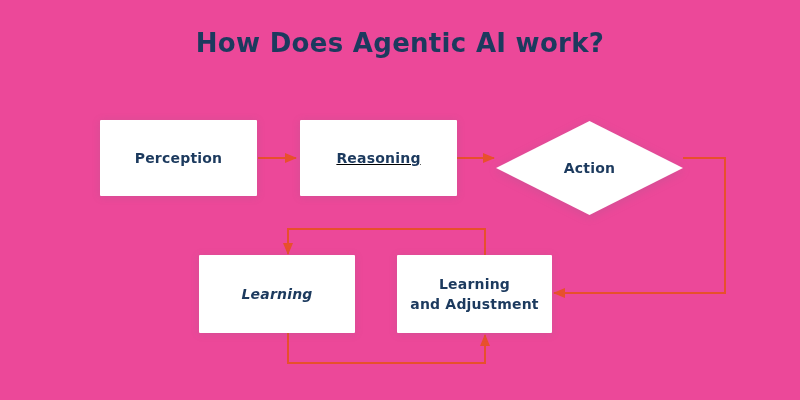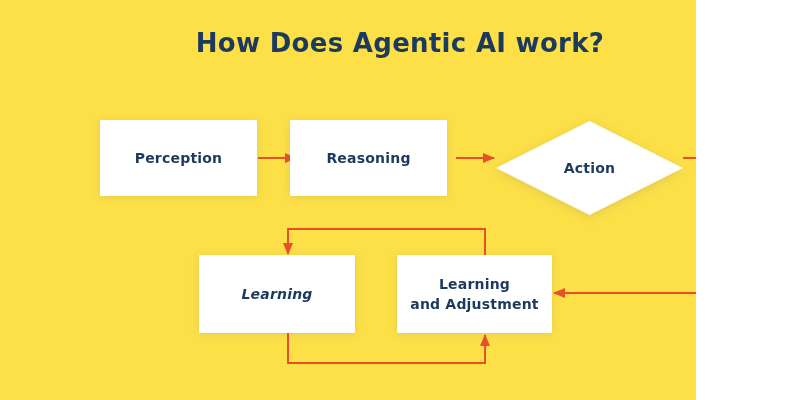--- a/index.html
+++ b/index.html
@@ -9,9 +9,9 @@
   }
   .canvas {
     position: relative;
-    width: 696px;
+    width: 800px;
     height: 400px;
-    background: #fde047;
+    background: #ec4899;
     overflow: hidden;
     font-family: "DejaVu Sans", "Liberation Sans", sans-serif;
   }

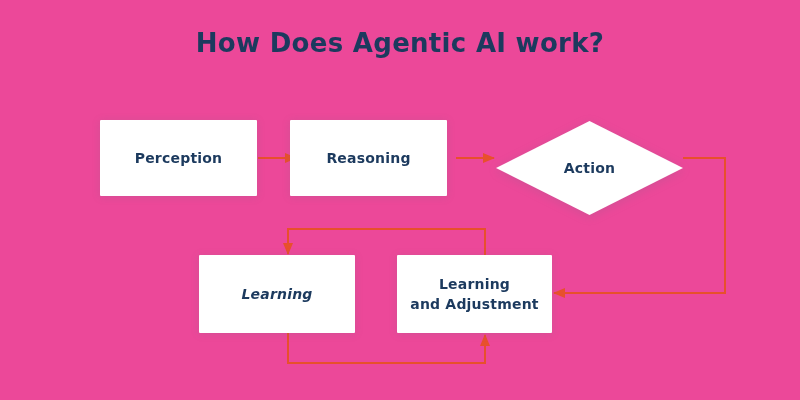--- a/index.html
+++ b/index.html
@@ -53,7 +53,7 @@
     white-space: pre-line;
   }
   .node-perception { left: 100px; top: 120px; width: 157px; height: 76px; }
-  .node-reasoning  { left: 290px; top: 120px; width: 157px; height: 76px; }
+  .node-reasoning  { left: 300px; top: 120px; width: 157px; height: 76px; text-decoration: underline; }
   .node-learning   { left: 199px; top: 255px; width: 156px; height: 78px; font-style: italic; }
   .node-feedback   { left: 397px; top: 255px; width: 155px; height: 78px; }
   .node-action-wrap {

